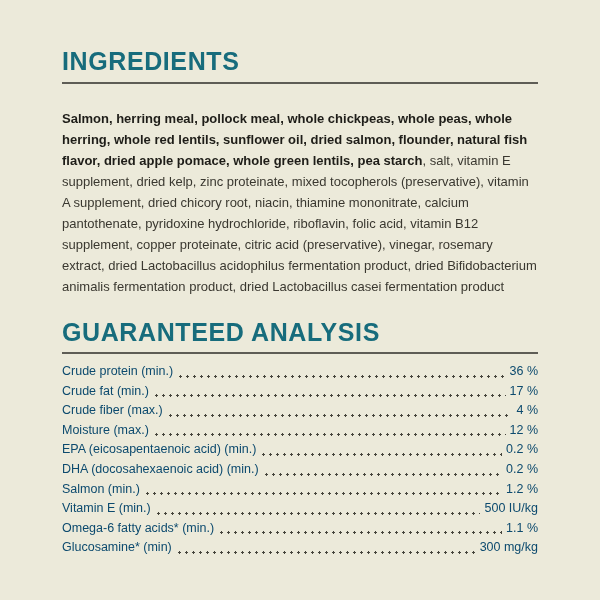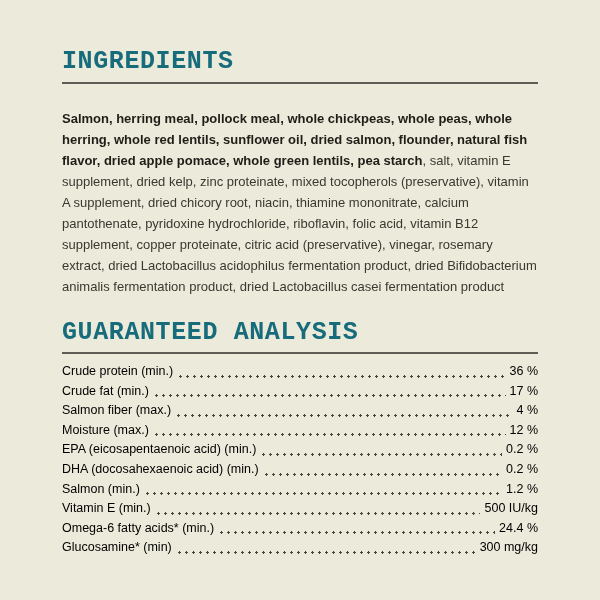--- a/index.html
+++ b/index.html
@@ -22,7 +22,7 @@
     height: 600px;
   }
   .section-title {
-    font-family: Liberation Mono, monospace;
+    font-family: Liberation Sans, sans-serif;
     font-weight: 700;
     font-size: 25px;
     letter-spacing: 0.6px;

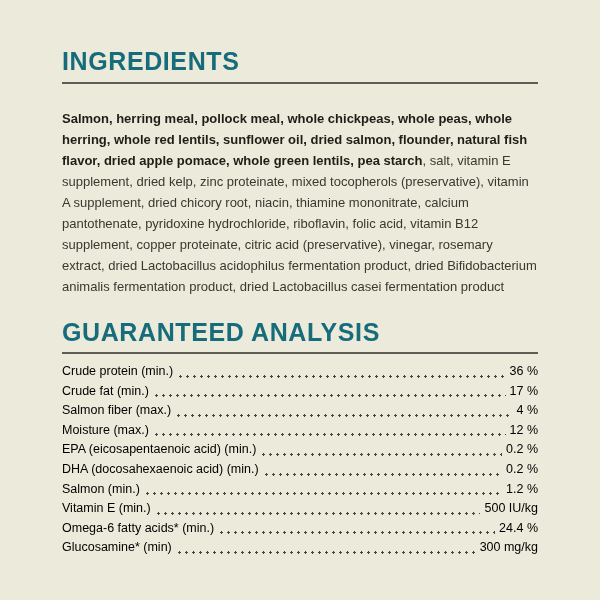--- a/index.html
+++ b/index.html
@@ -57,7 +57,7 @@
     align-items: baseline;
     height: 19.6px;
     font-size: 12.5px;
-    color: #000000;
+    color: #0c4a6e;
     white-space: nowrap;
   }
   .analysis-row .row-label {

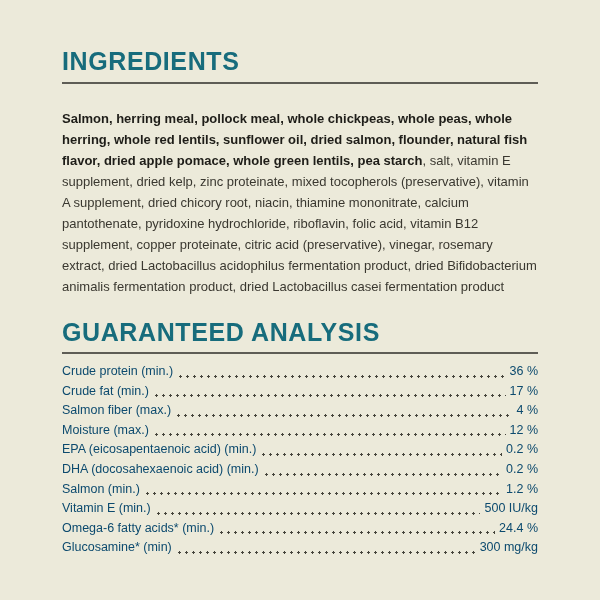--- a/index.html
+++ b/index.html
@@ -106,7 +106,7 @@
   </div>
 
   <div class="analysis-row">
-    <span class="row-label">Salmon fiber (max.)</span>
+    <span class="row-label">Crude fiber (max.)</span>
     <span class="dot-leader"></span>
     <span class="row-value">4 %</span>
   </div>

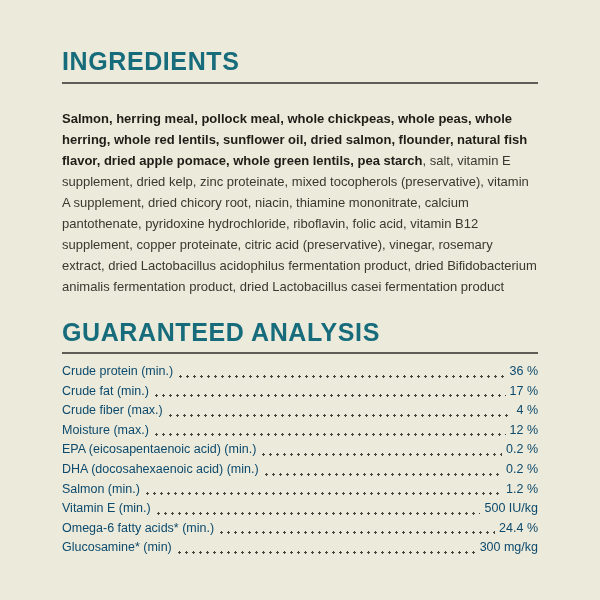--- a/index.html
+++ b/index.html
@@ -146,7 +146,7 @@
   <div class="analysis-row">
     <span class="row-label">Omega-6 fatty acids* (min.)</span>
     <span class="dot-leader"></span>
-    <span class="row-value">24.4 %</span>
+    <span class="row-value">1.1 %</span>
   </div>
 
 

